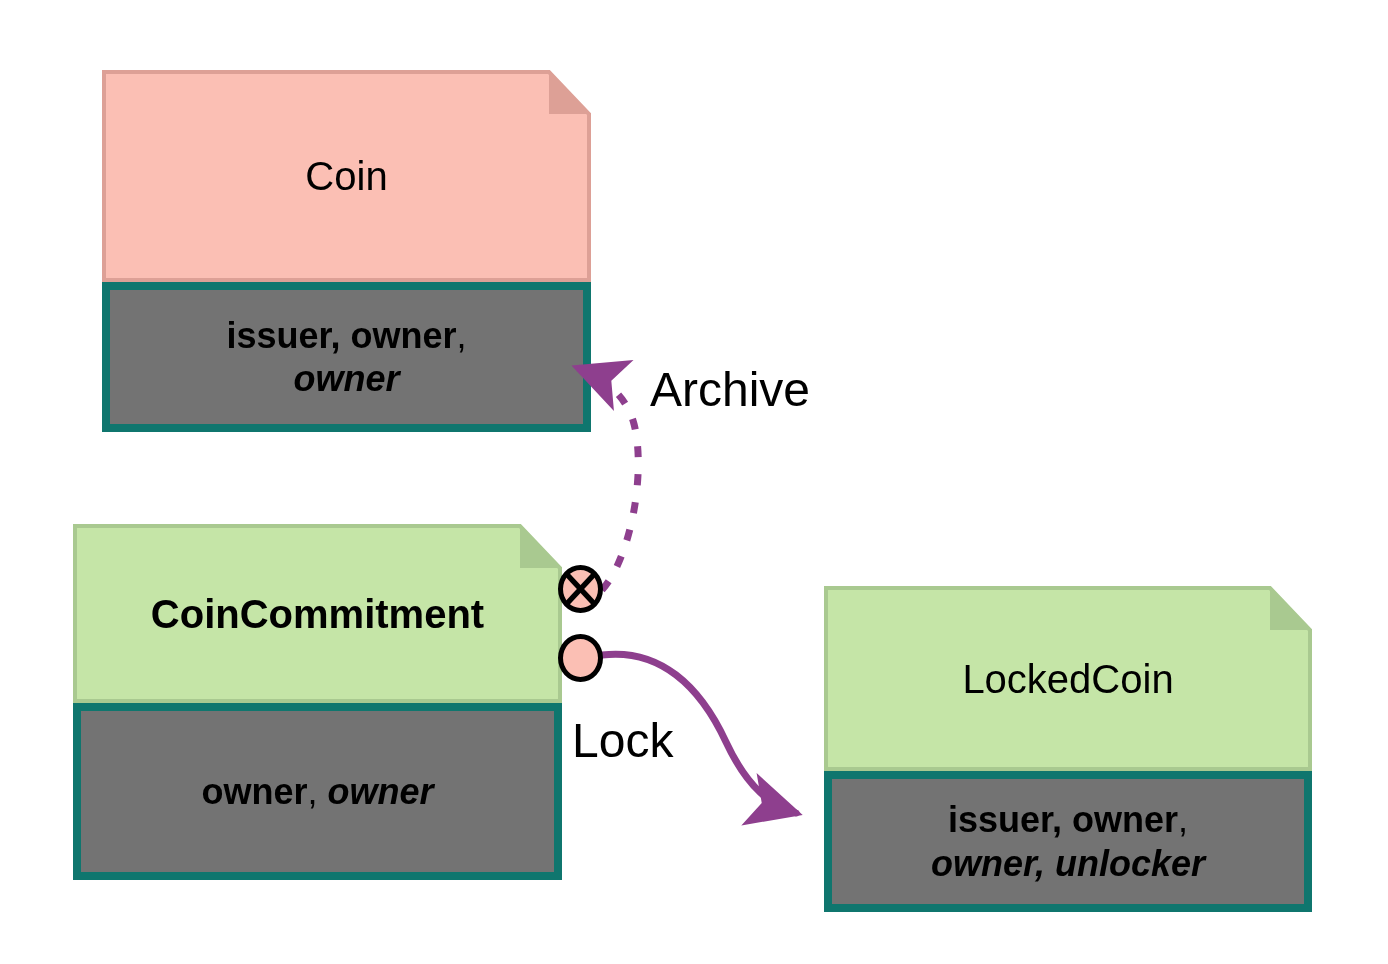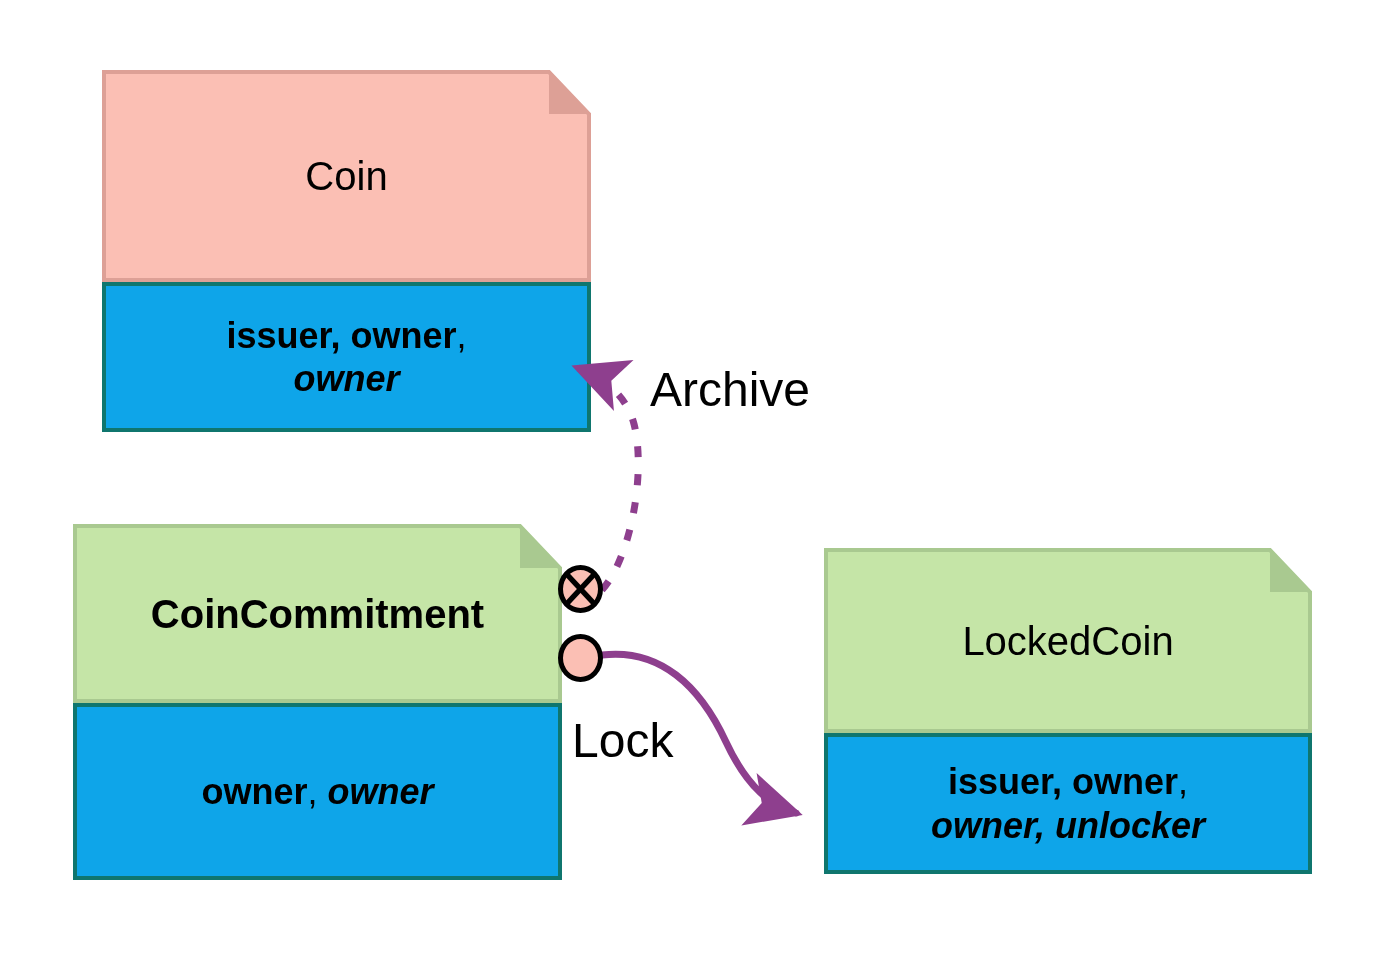--- a/index.html
+++ b/index.html
@@ -57,8 +57,8 @@
   
   .contract .body {
     width: 100%;
-    border: 4px solid #0f766e;
-    background: #0ea5e9;
+    border: 8px solid #0f766e;
+    background: #737373;
   }
   .contract .body .label {
     width: 100%;

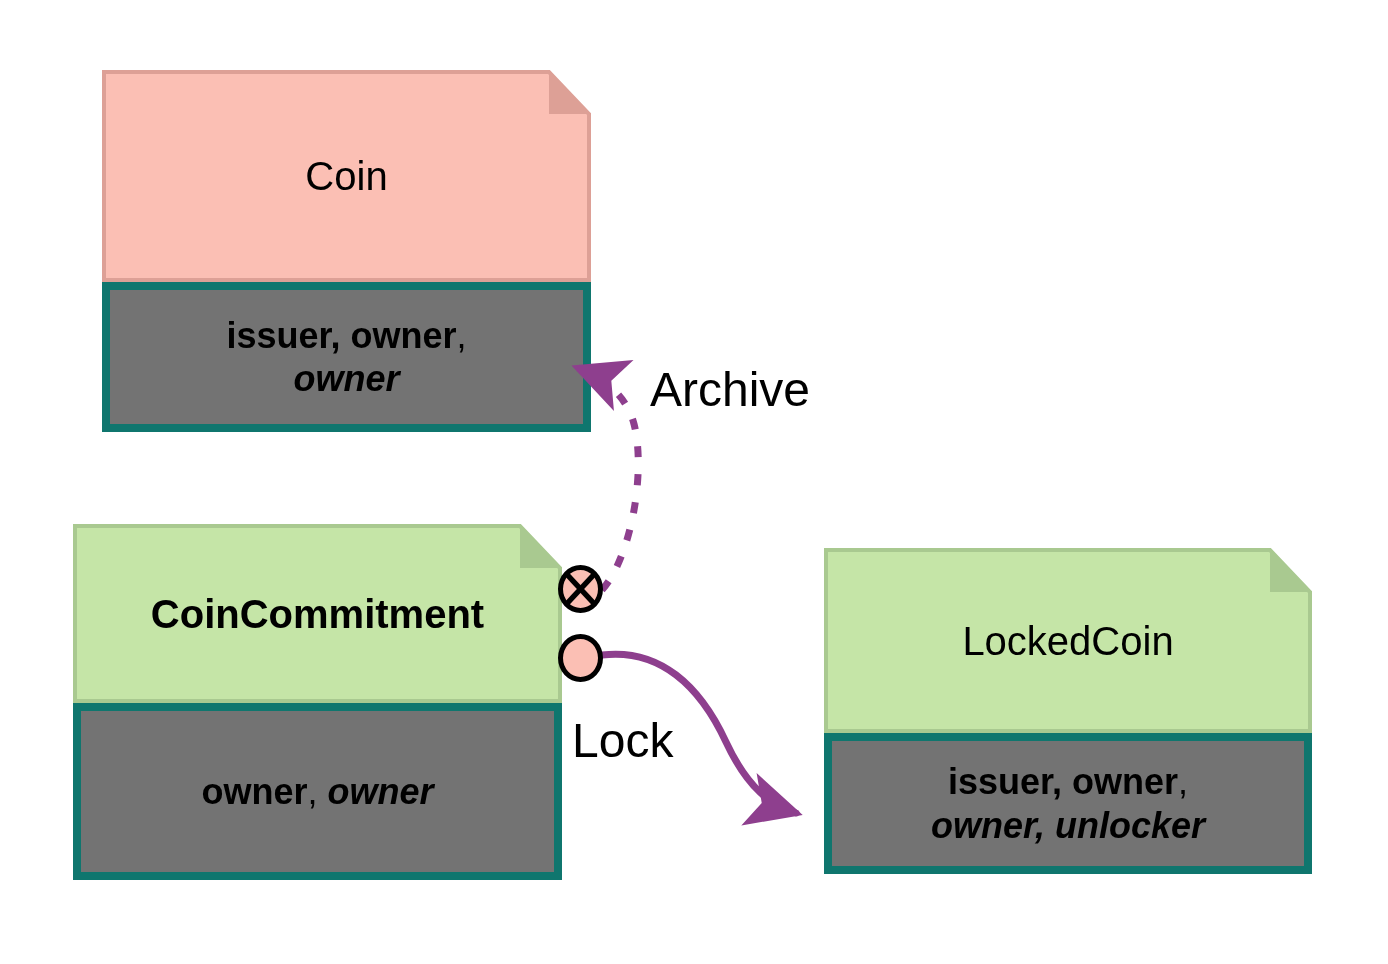--- a/index.html
+++ b/index.html
@@ -166,7 +166,7 @@
     </div>
   </div>
 
-  <div class="contract" id="locked-coin" style="left:824px; top:548px; width:488px; height:274px;border-radius:32px;">
+  <div class="contract" id="locked-coin" style="left:824px; top:586px; width:488px; height:274px;border-radius:32px;">
 
     <div class="header" style="height:185px;">
       <svg class="fill" viewBox="0 0 488 185" preserveAspectRatio="none">

